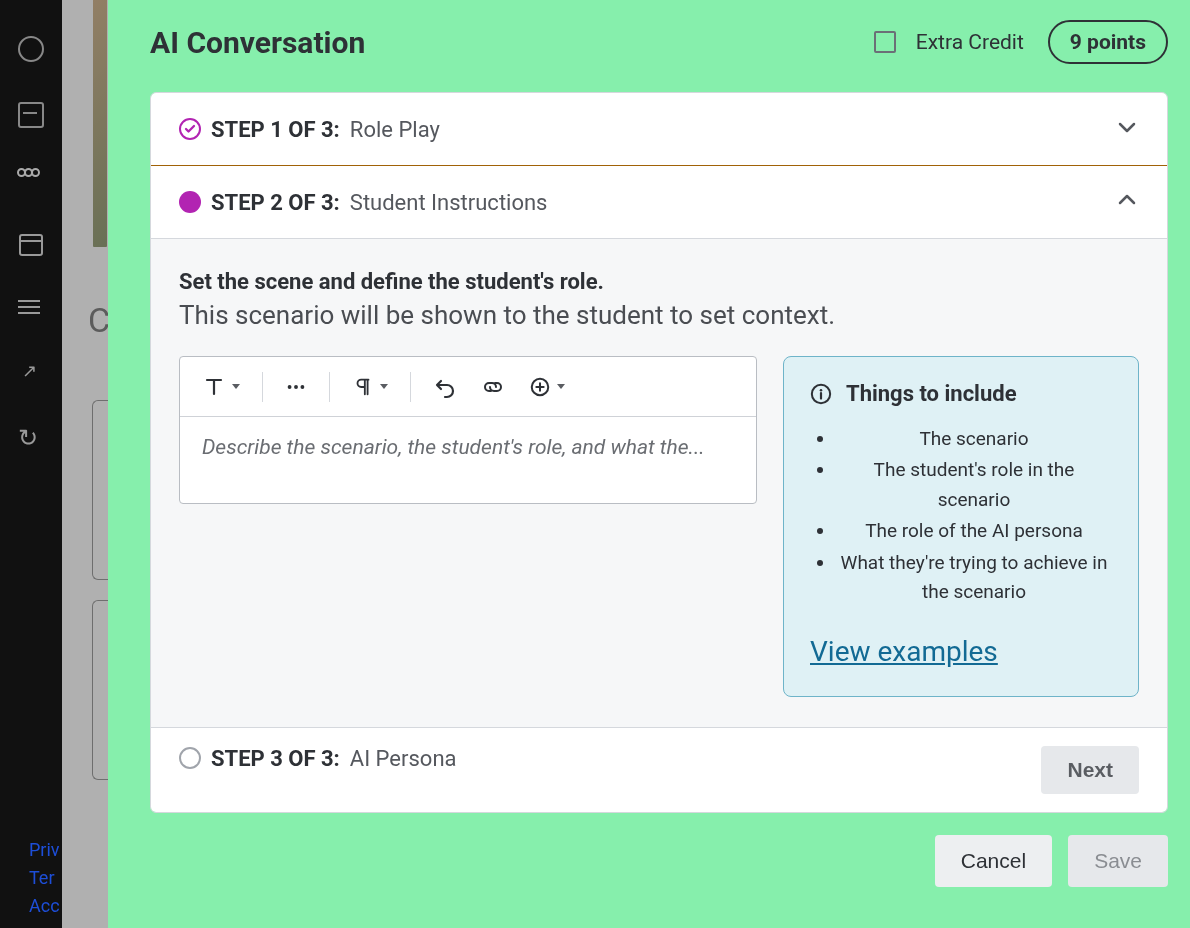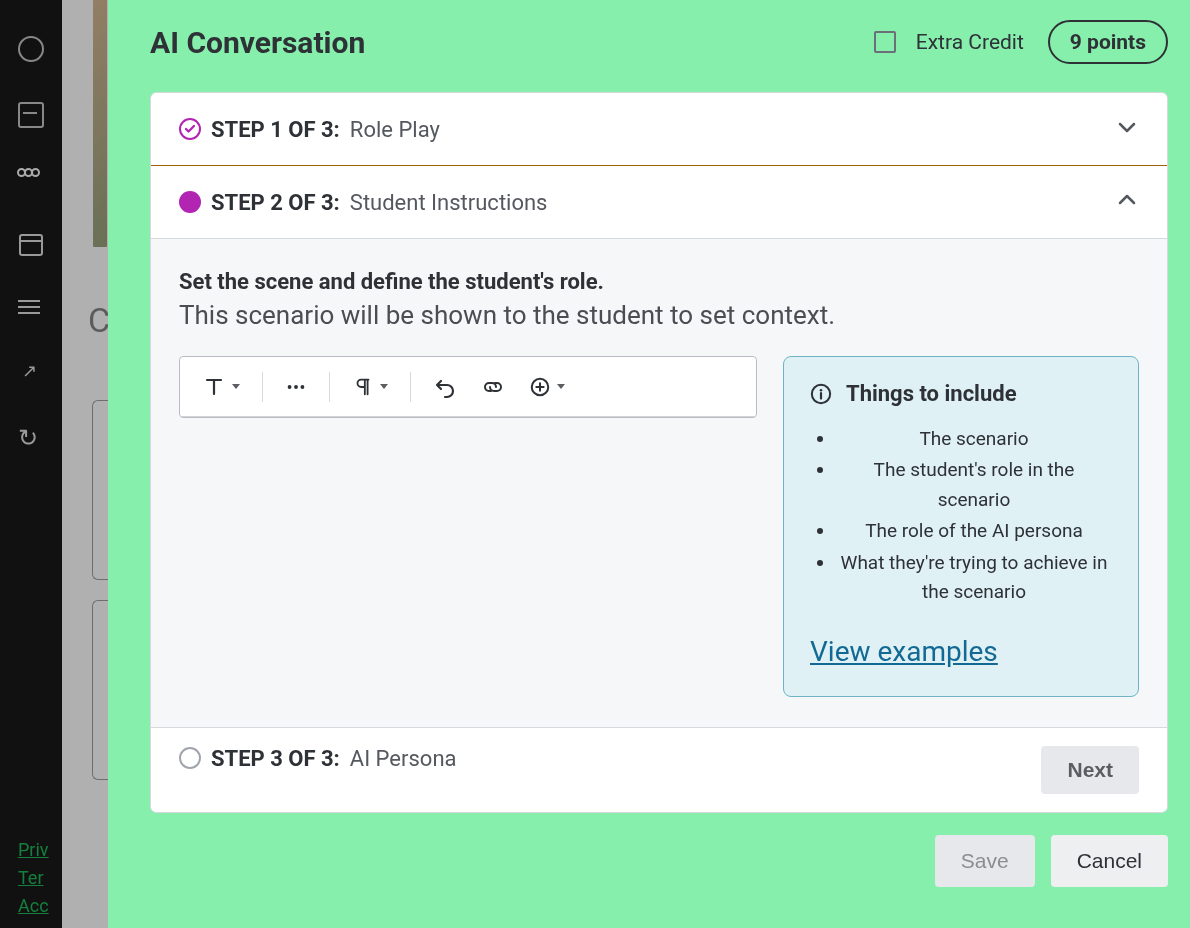--- a/index.html
+++ b/index.html
@@ -202,6 +202,9 @@
                   </svg>
                 <span class="tri"></span>
               </div>
+            </div>
+            <div class="editor-area">
+              <div class="placeholder">Describe the scenario, the student's role, and what the...</div>
             </div>
           </div>
 

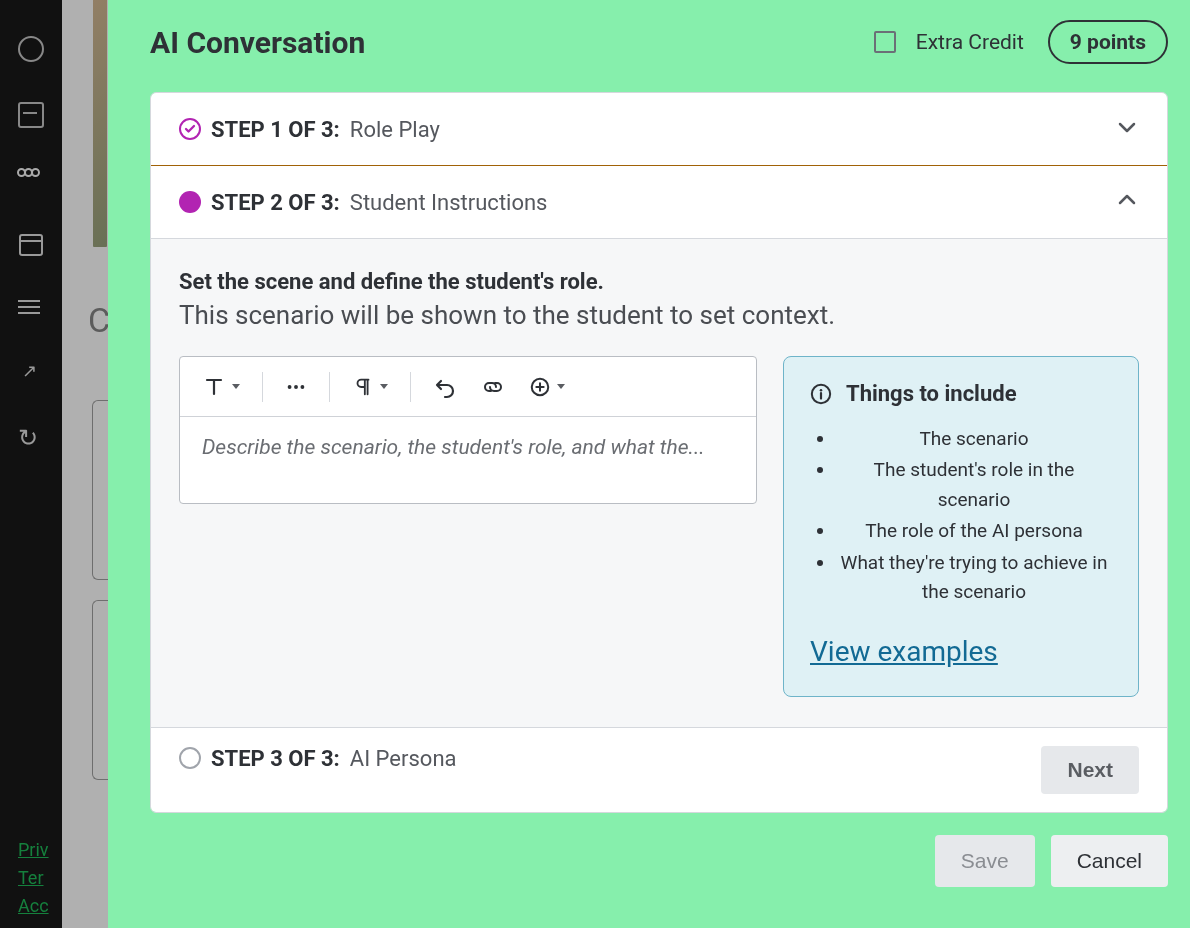--- a/index.html
+++ b/index.html
@@ -21,7 +21,7 @@
     .nav-share::before{content:"↗";color:#999;font-size:18px;position:absolute;left:2px;top:-2px;}
     .nav-refresh::before{content:"↻";color:#999;font-size:24px;}
 
-    .bg-footer{position:absolute;left:18px;bottom:8px;color:#15803d;font-size:18px;line-height:28px;text-decoration:underline;}
+    .bg-footer{position:absolute;left:29px;bottom:8px;color:#1d4ed8;font-size:18px;line-height:28px;}
 
     .overlay{position:absolute;top:0;left:62px;right:0;bottom:0;background:rgba(80,80,80,0.45);}
     .bg-card-edge{position:absolute;left:92px;top:400px;width:16px;height:180px;border:1px solid #888;border-right:none;border-radius:6px 0 0 6px;background:#fff;}

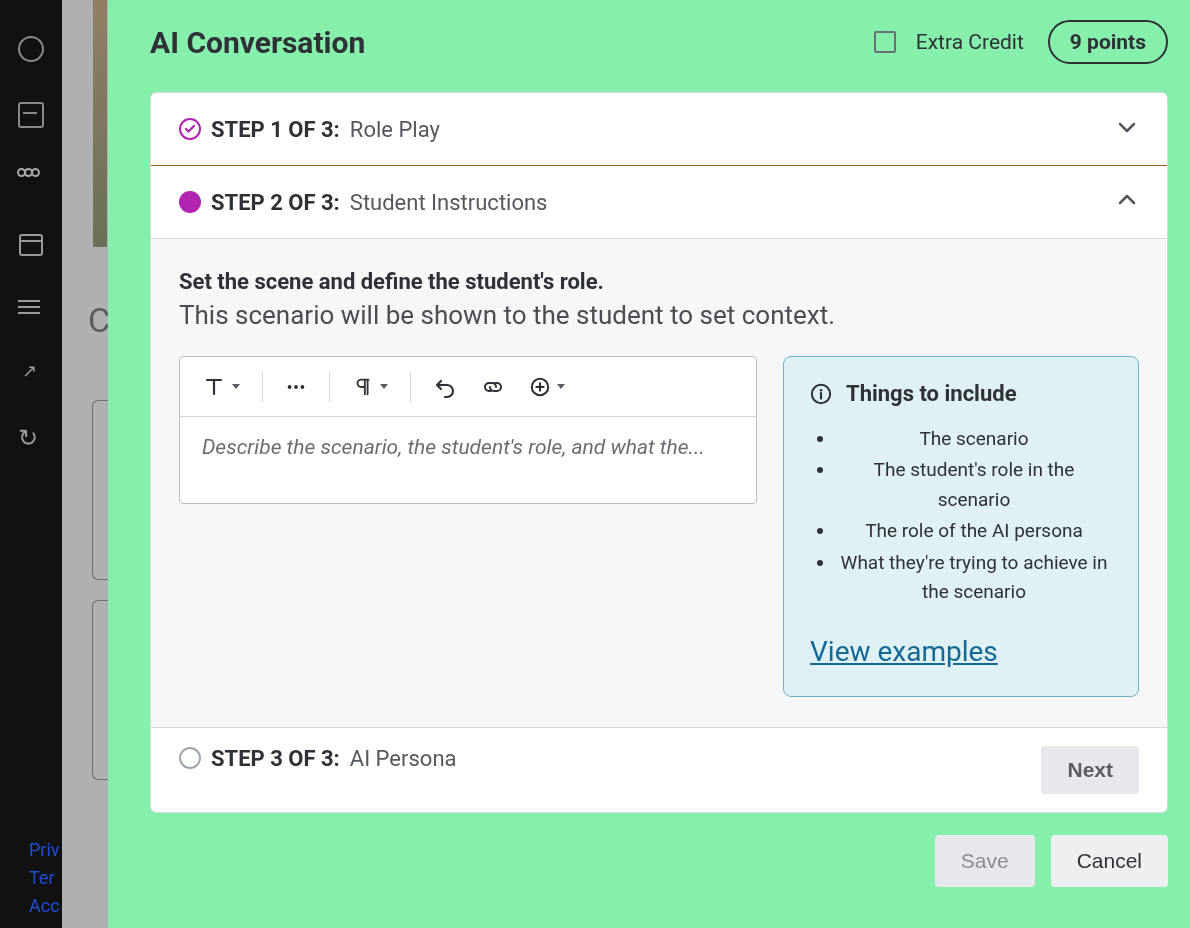--- a/index.html
+++ b/index.html
@@ -240,8 +240,8 @@
     </div>
 
     <div class="modal-footer">
+      <button class="btn btn-cancel">Cancel</button>
       <button class="btn btn-save">Save</button>
-      <button class="btn btn-cancel">Cancel</button>
     </div>
   </div>
 </div>

